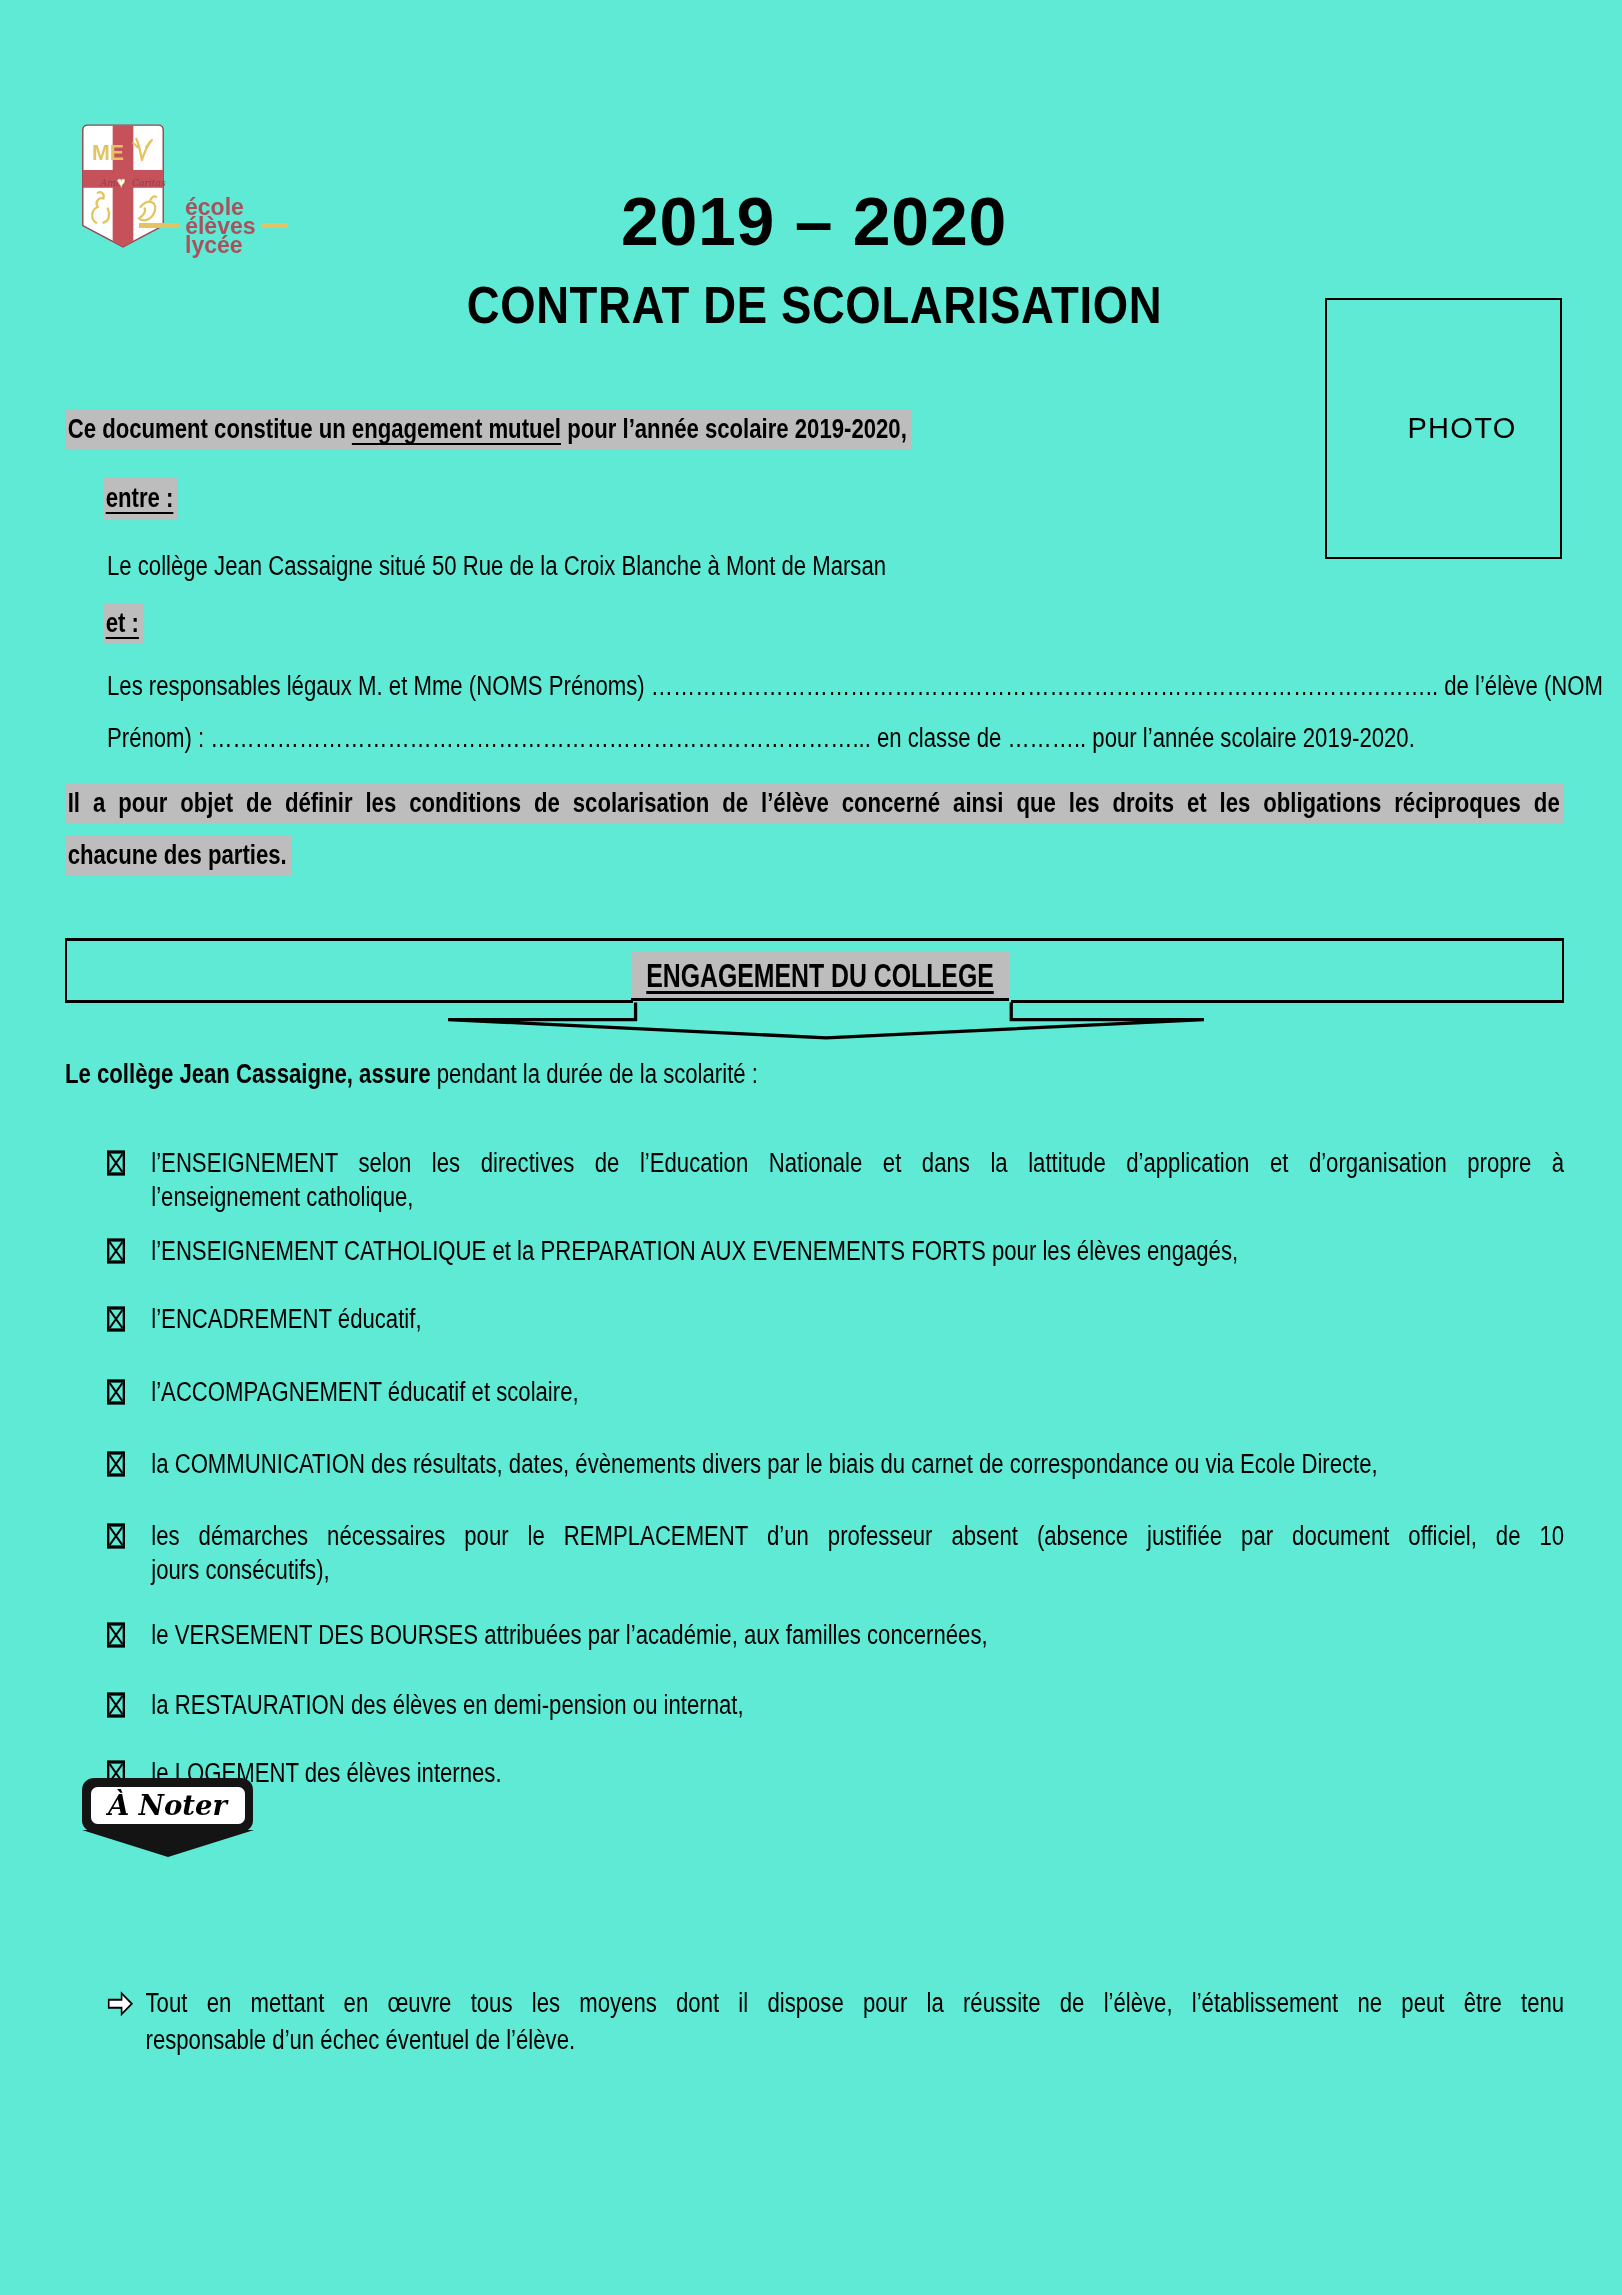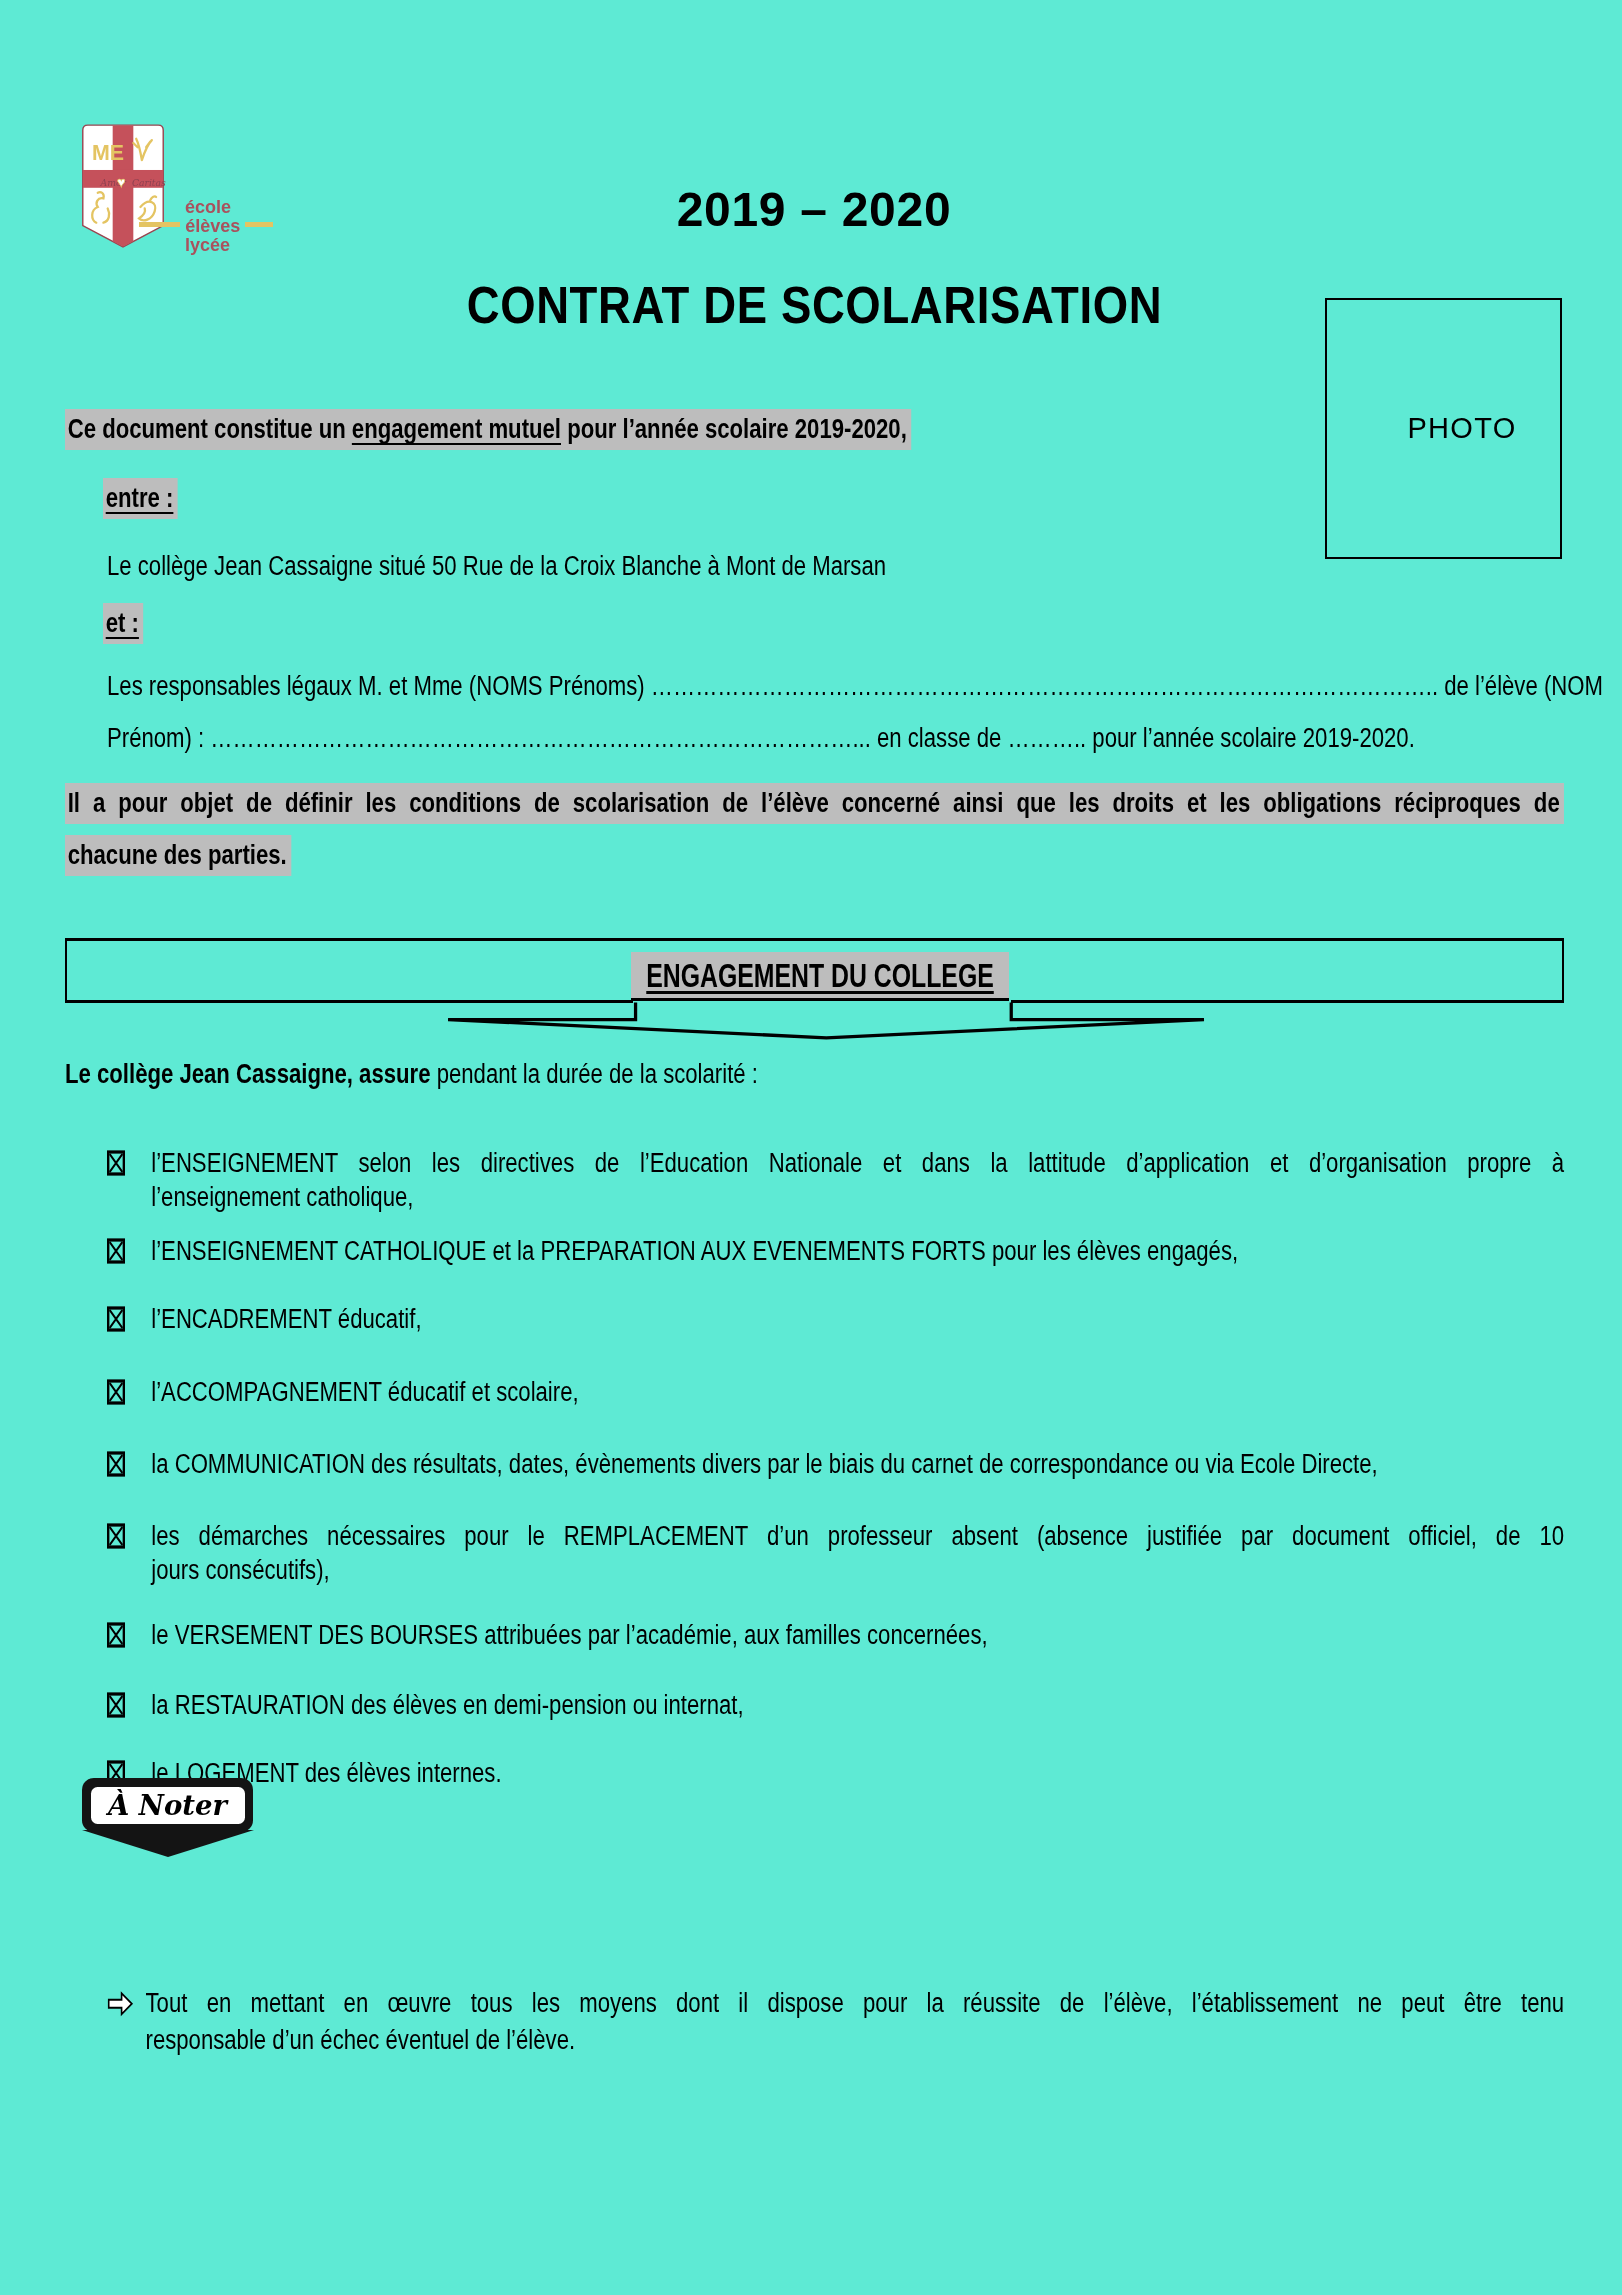--- a/index.html
+++ b/index.html
@@ -80,7 +80,7 @@
                  transform:scaleX(0.75); transform-origin:50% 50%; white-space:nowrap; }
 
   
-  .logo-text { left:185px; top:198px; color:#a9525d; font-size:18px; line-height:19px; font-weight:bold; }
+  .logo-text { left:185px; top:198px; color:#a9525d; font-size:23px; line-height:19px; font-weight:bold; }
   .logo-text div { line-height:19px; }
   .dash { display:inline-block; height:4.6px; background:#e4c462; vertical-align:middle; margin-bottom:5.2px; }
   .dash-l { width:41px; margin-right:5.2px; }

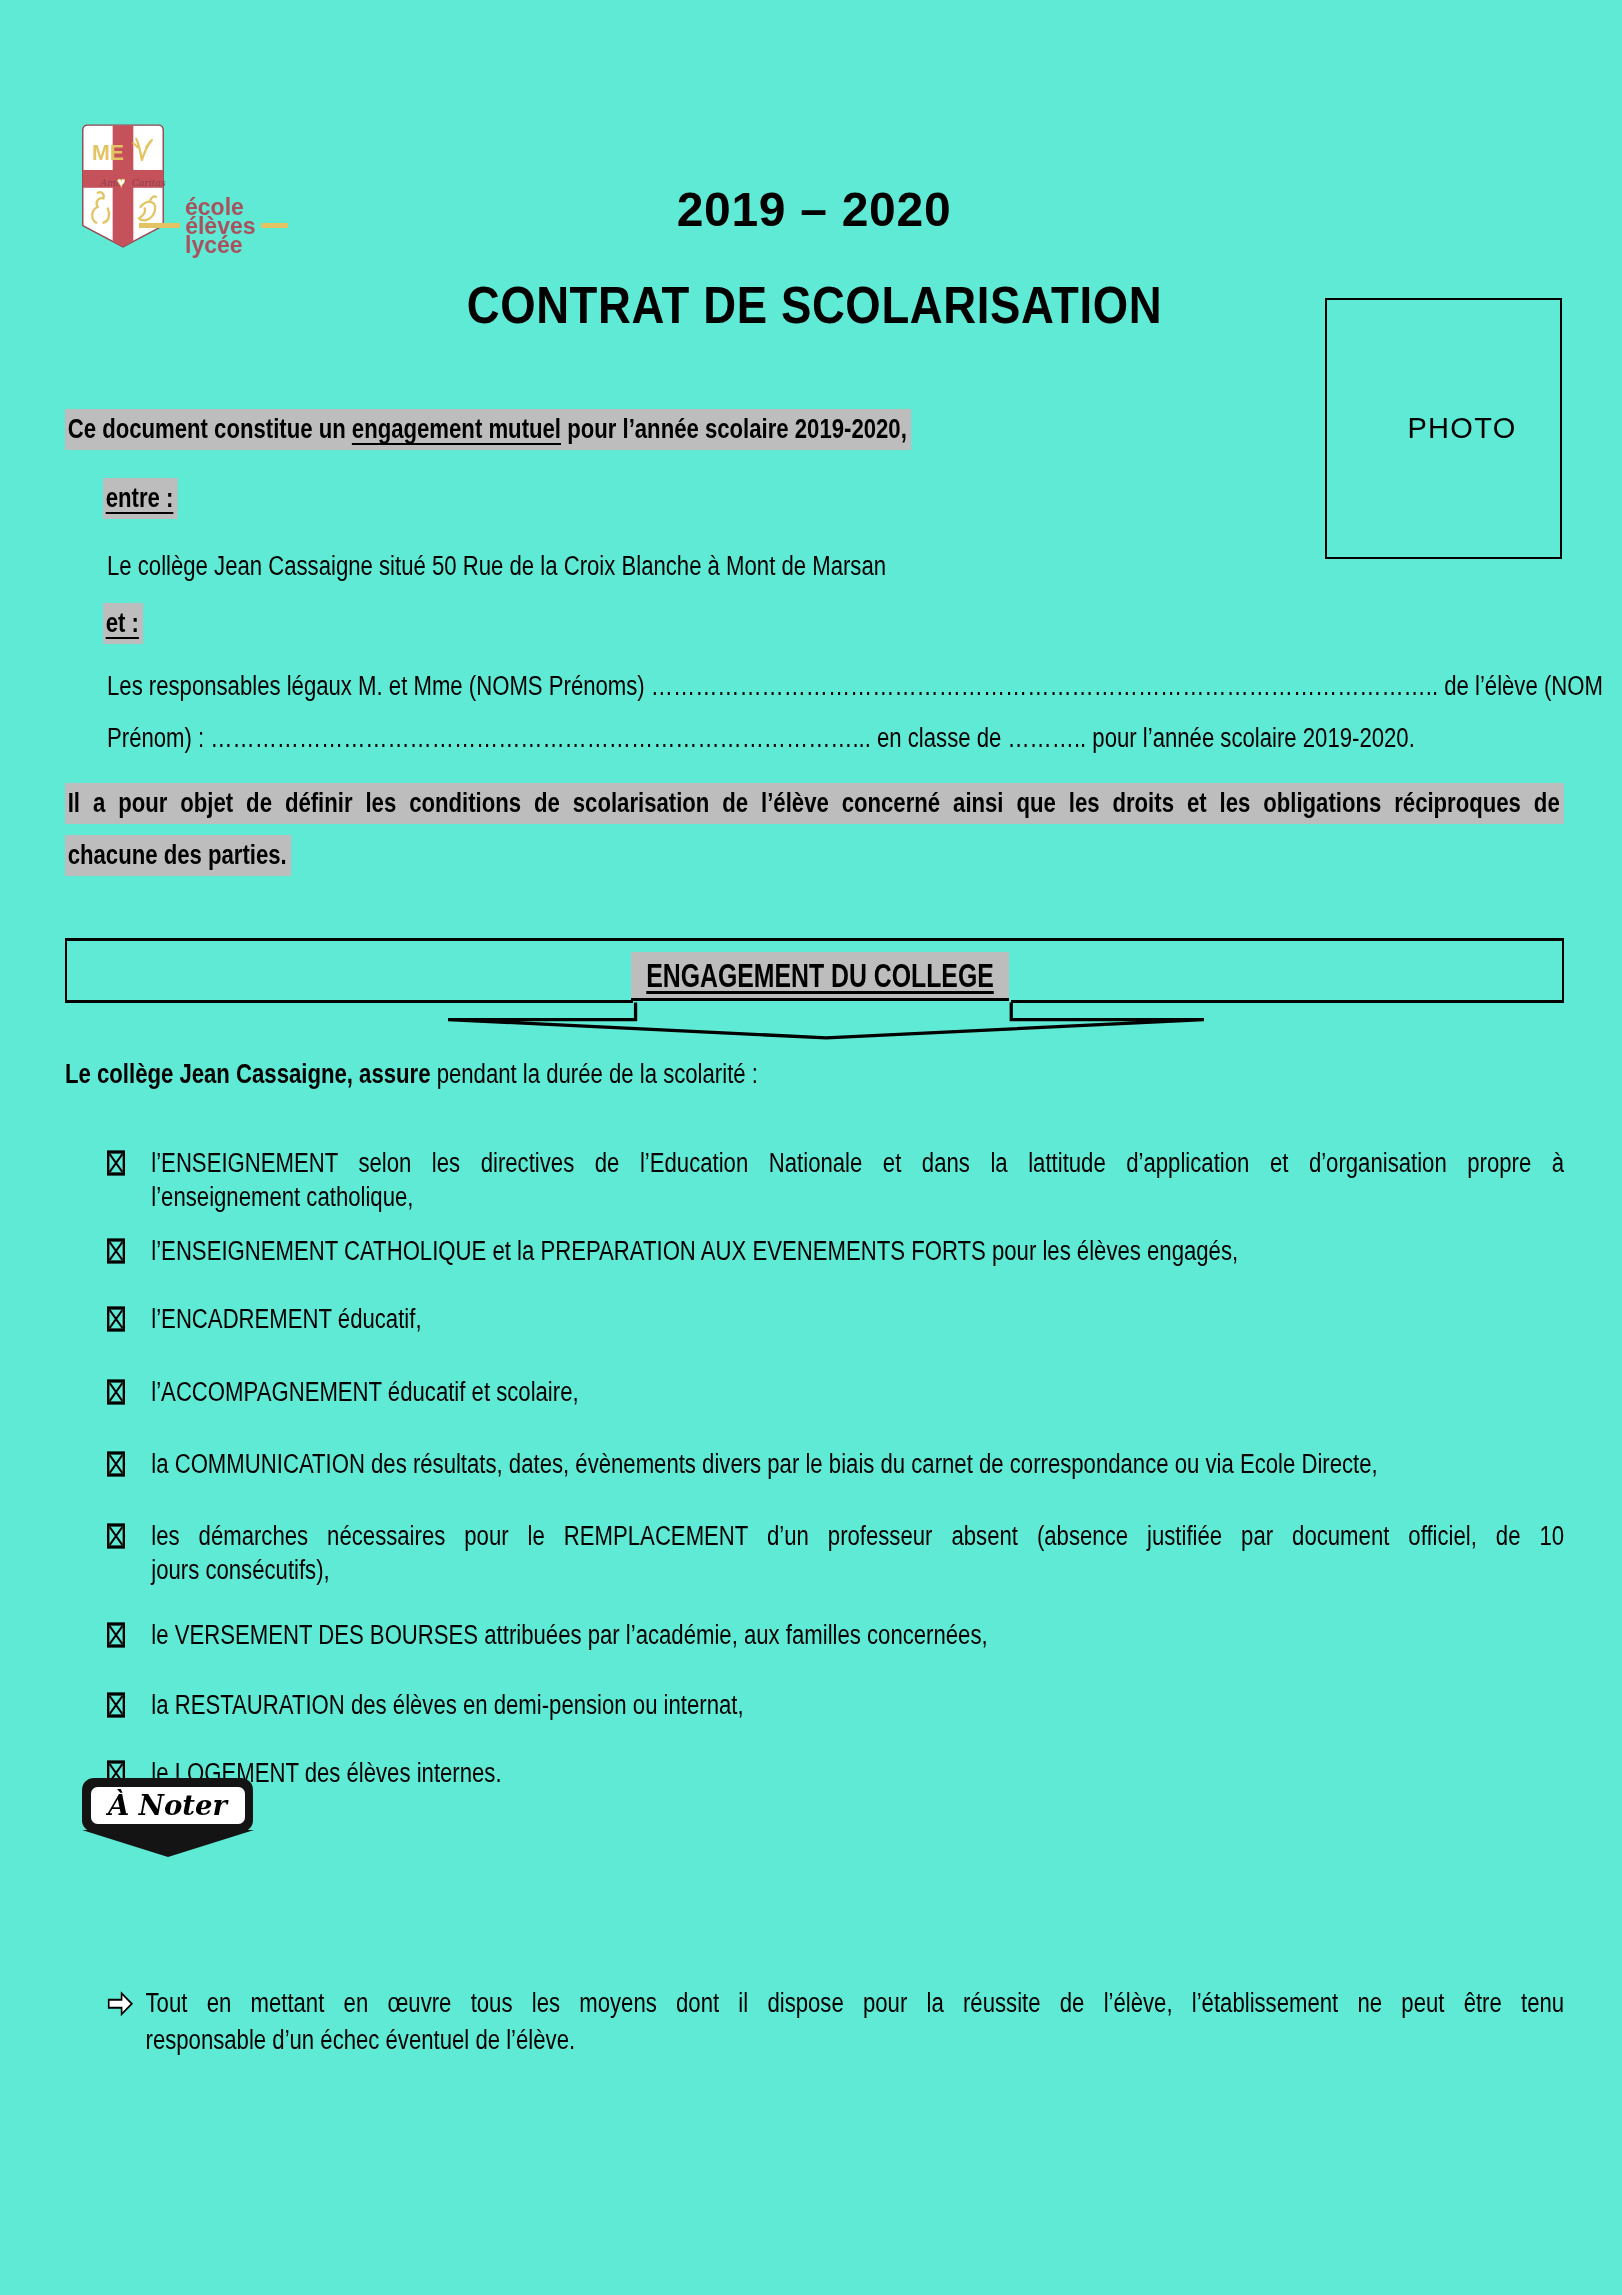--- a/index.html
+++ b/index.html
@@ -21,7 +21,7 @@
 
   
   .year-title { left:65px; top:182px; width:1498px; text-align:center;
-                font-size:48px; font-weight:bold; letter-spacing:0.7px; }
+                font-size:68px; font-weight:bold; letter-spacing:0.7px; }
   .doc-title  { left:65px; top:275px; width:1498px; text-align:center; }
   .doc-title span { display:inline-block; font-size:52px; font-weight:bold;
                     transform:scaleX(0.875); transform-origin:50% 50%; letter-spacing:0.7px; }

